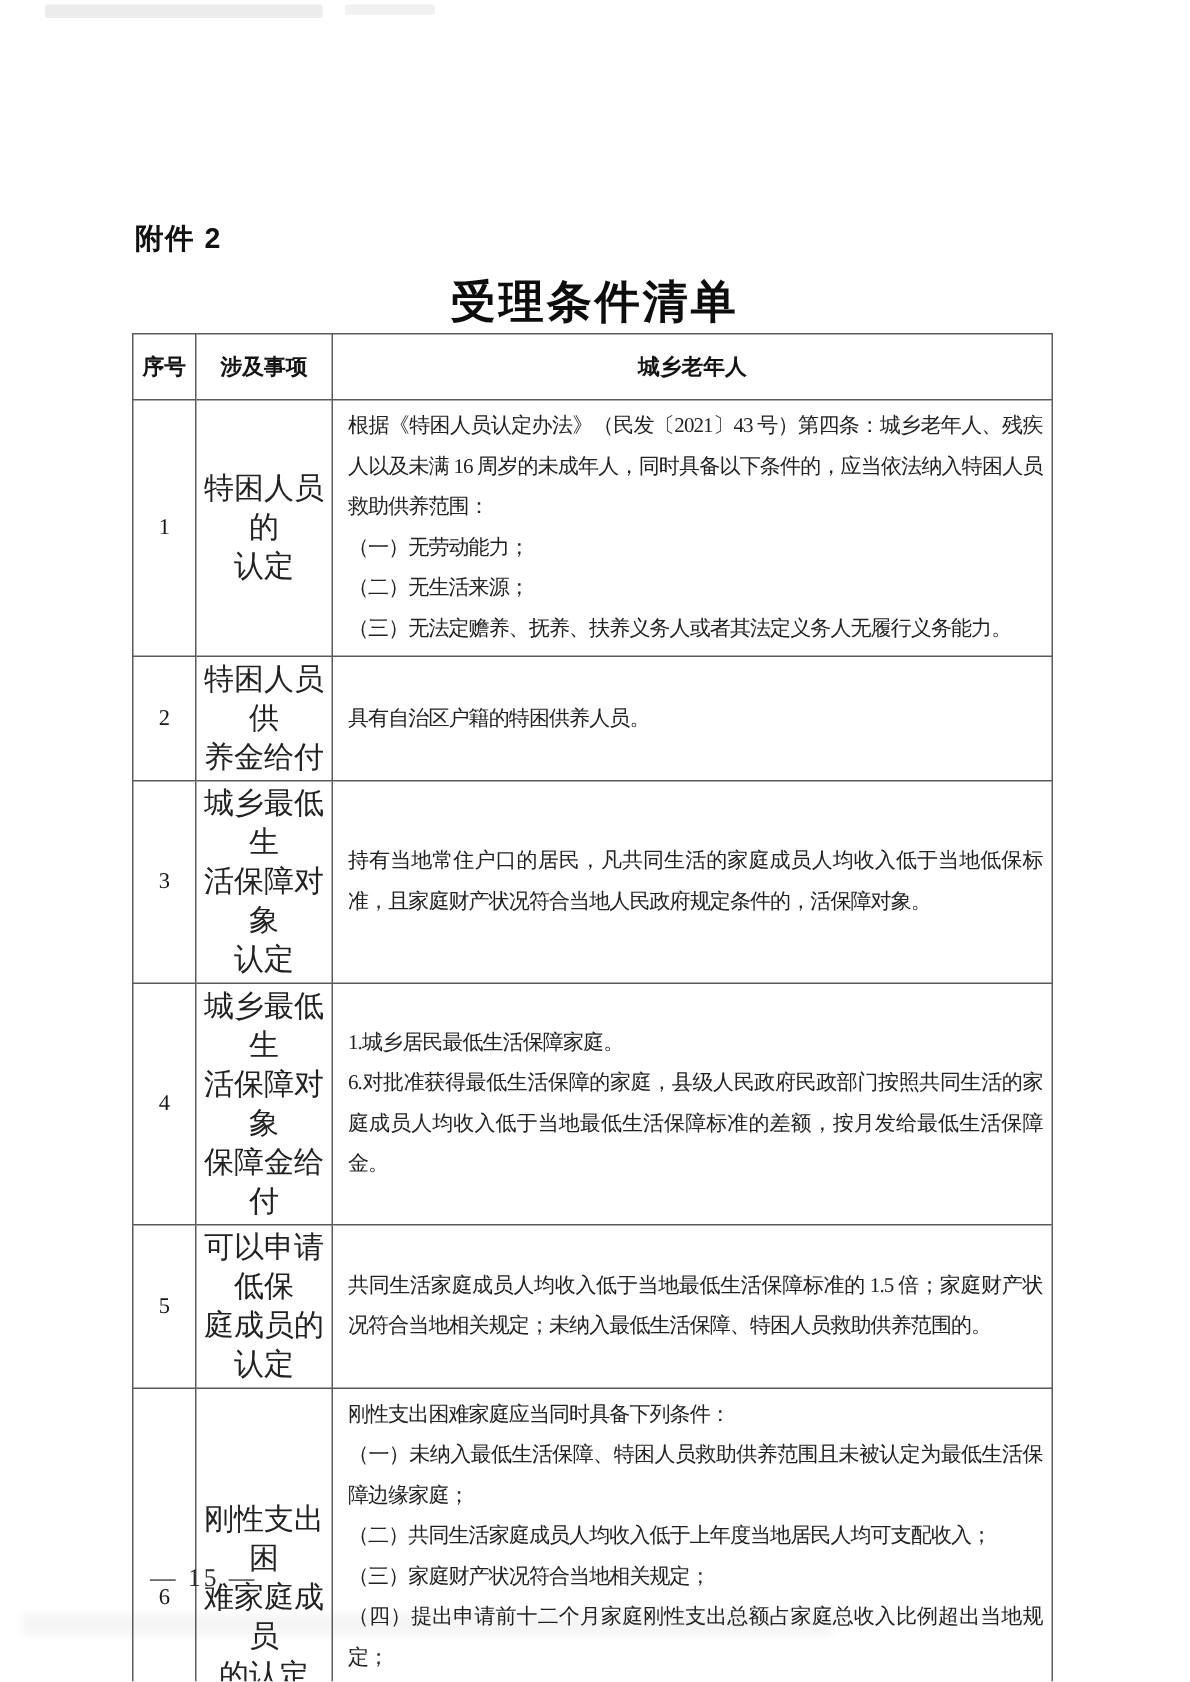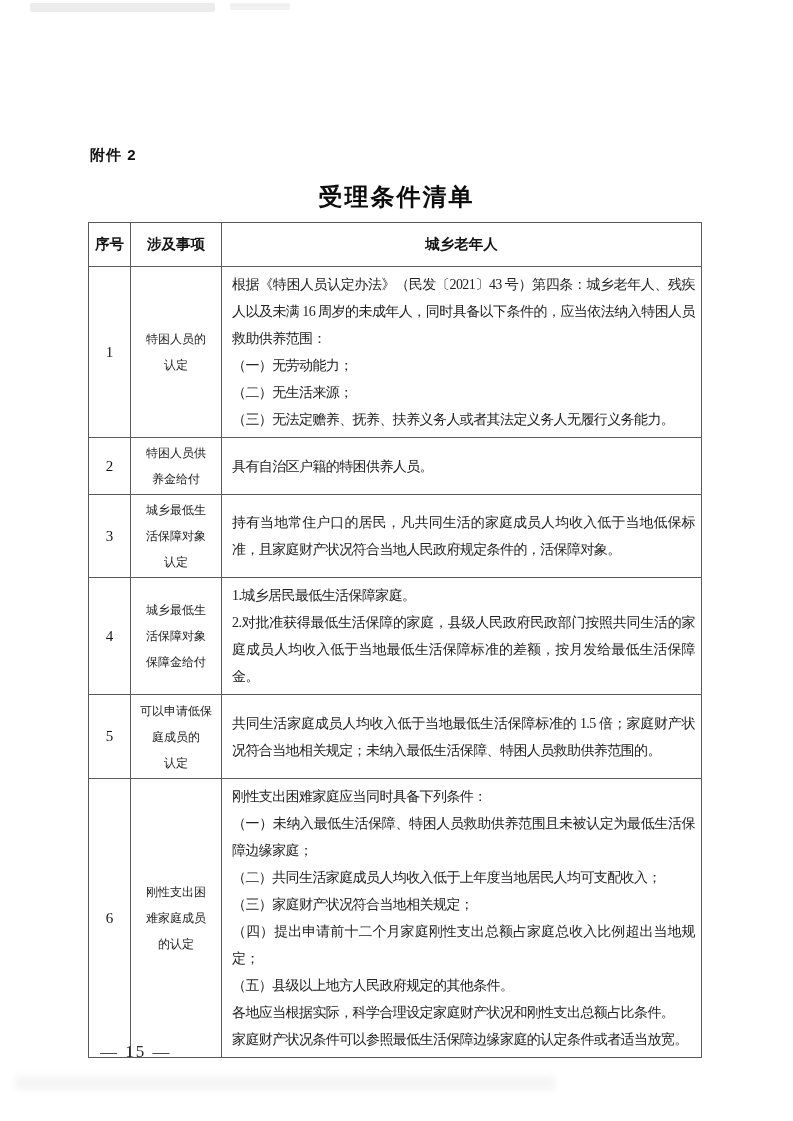--- a/index.html
+++ b/index.html
@@ -33,7 +33,7 @@
     left: 90px; top: 146px;
     font-family: "Liberation Sans", sans-serif;
     font-weight: bold;
-    font-size: 15px;
+    font-size: 19px;
     letter-spacing: 1px;
     color: #111;
   }

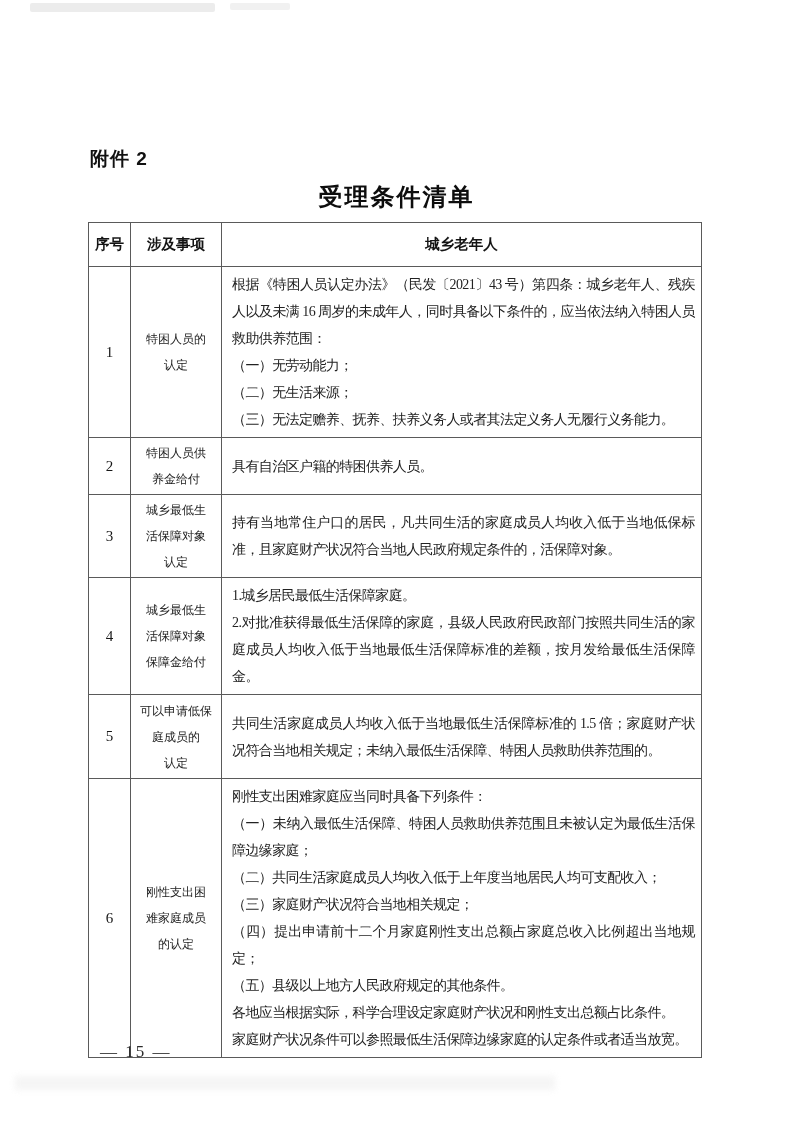--- a/index.html
+++ b/index.html
@@ -44,7 +44,7 @@
     text-align: center;
     font-family: Liberation Mono, monospace;
     font-weight: bold;
-    font-size: 24px;
+    font-size: 30px;
     letter-spacing: 2px;
     color: #0d0d0d;
   }

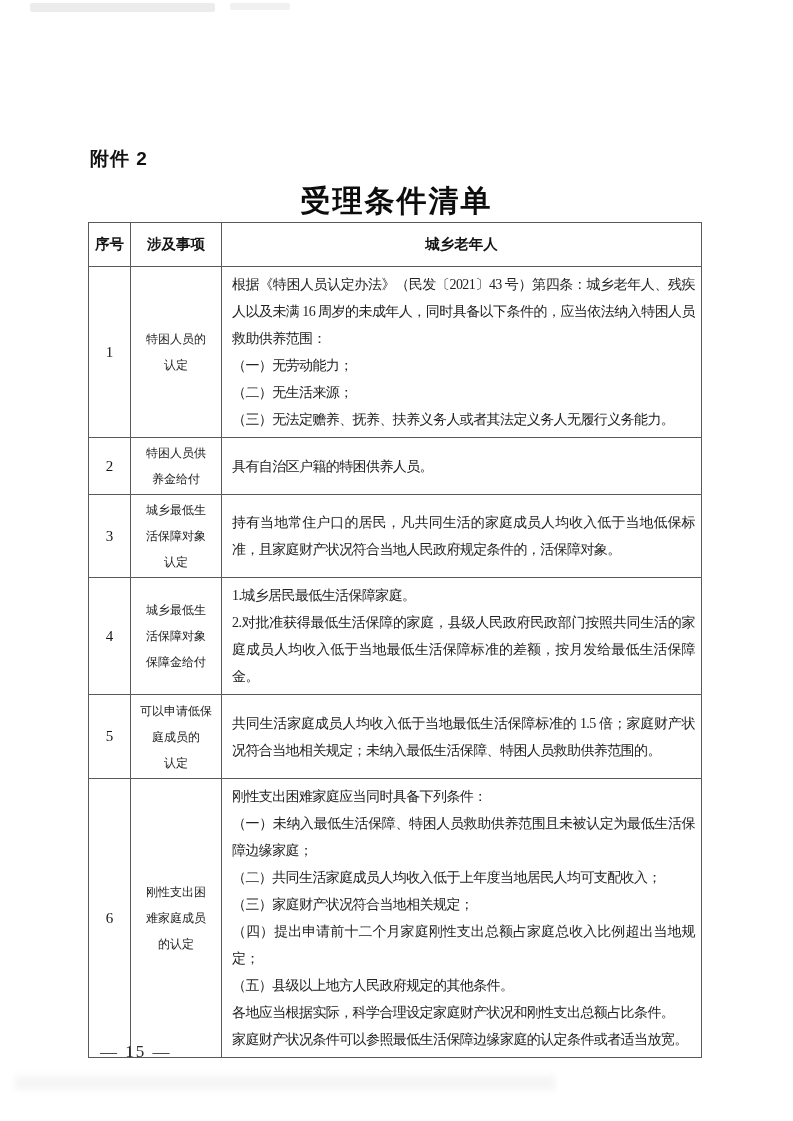--- a/index.html
+++ b/index.html
@@ -89,7 +89,7 @@
   }
   td.col-item {
     text-align: center;
-    font-size: 12px;
+    font-size: 20px;
     line-height: 26px;
     white-space: pre-line;
     color: #222;

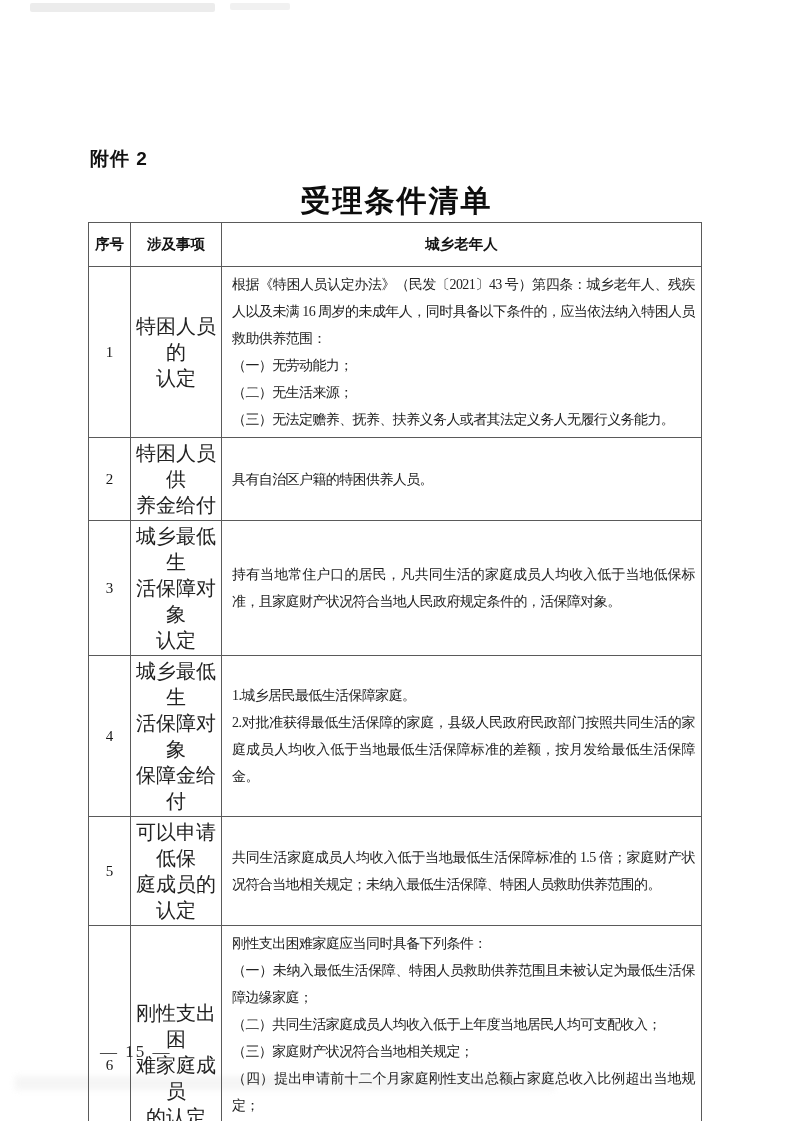--- a/index.html
+++ b/index.html
@@ -171,7 +171,7 @@
 活保障对象
 保障金给付</td>
     <td class="col-cond">1.城乡居民最低生活保障家庭。
-2.对批准获得最低生活保障的家庭，县级人民政府民政部门按照共同生活的家庭成员人均收入低于当地最低生活保障标准的差额，按月发给最低生活保障金。</td>
+6.对批准获得最低生活保障的家庭，县级人民政府民政部门按照共同生活的家庭成员人均收入低于当地最低生活保障标准的差额，按月发给最低生活保障金。</td>
   </tr>
 
   <tr>

